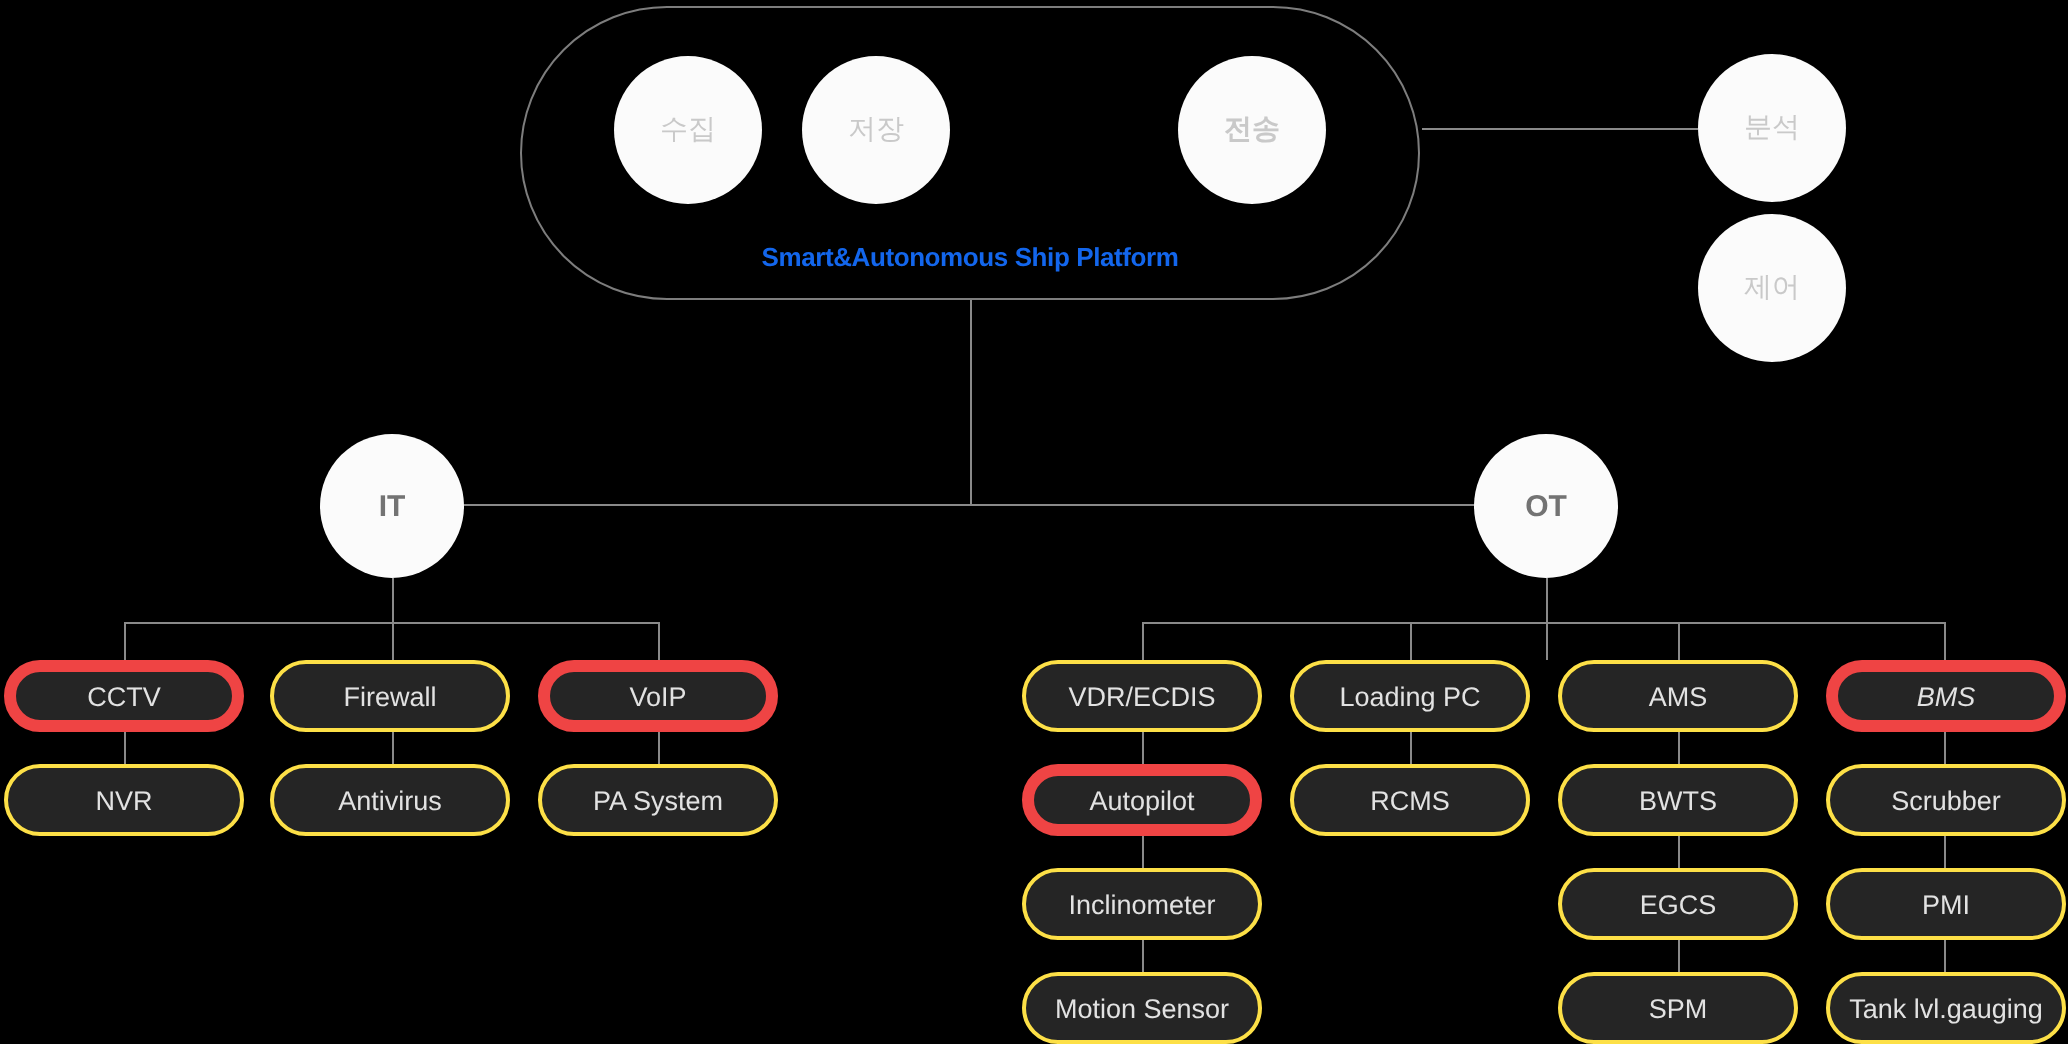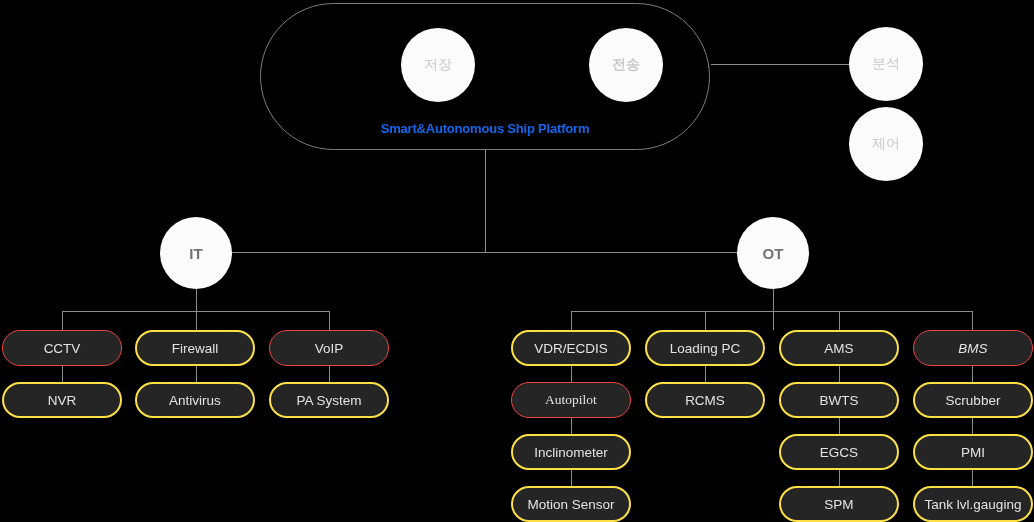--- a/index.html
+++ b/index.html
@@ -108,6 +108,9 @@
     <div class="platform-title">Smart&amp;Autonomous Ship Platform</div>
   </div>
 
+  <div class="circle big" style="left:307px; top:28px;">
+    <span>수집</span>
+  </div>
   <div class="circle big" style="left:401px; top:28px;">
     <span>저장</span>
   </div>

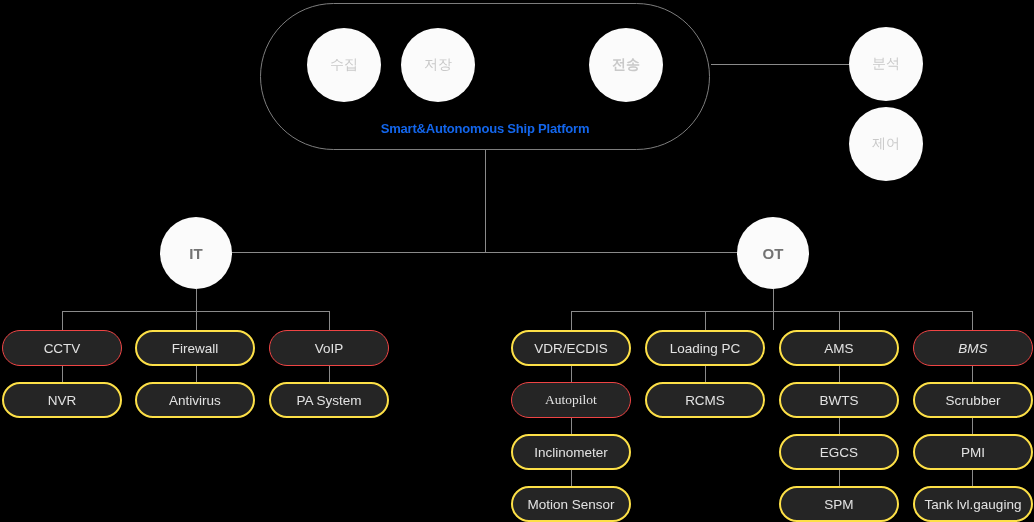--- a/index.html
+++ b/index.html
@@ -96,7 +96,7 @@
     white-space: nowrap;
   }
   .node.hi {
-    border: 1px solid #ef4444;
+    border: 6px solid #ef4444;
   }
 </style>
 </head>

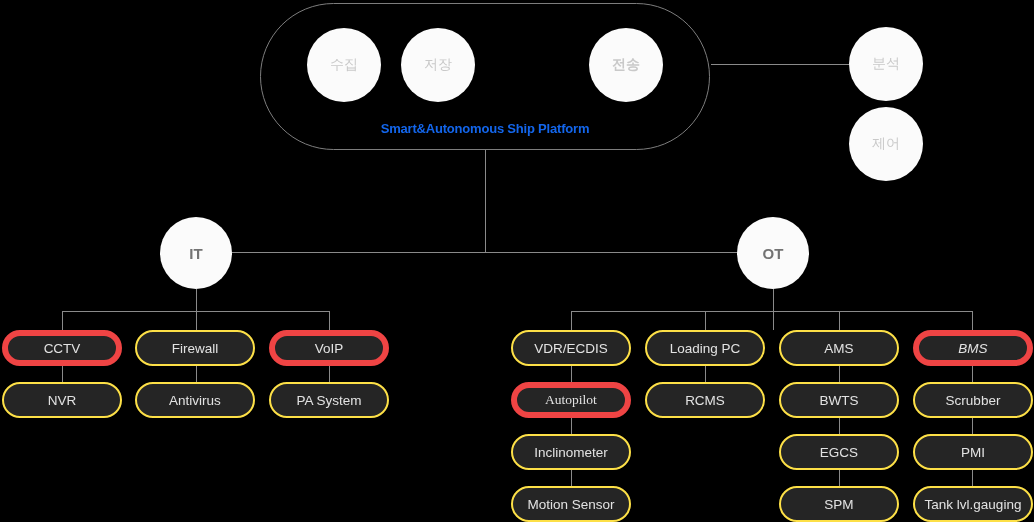--- a/index.html
+++ b/index.html
@@ -192,7 +192,7 @@
   <div class="node" style="left:511px; top:330px;">
     <span>VDR/ECDIS</span>
   </div>
-  <div class="node hi" style="left:511px; top:382px;font-family:Liberation Serif, serif;">
+  <div class="node hi" style="left:511px; top:382px;">
     <span>Autopilot</span>
   </div>
   <div class="node" style="left:511px; top:434px;">

